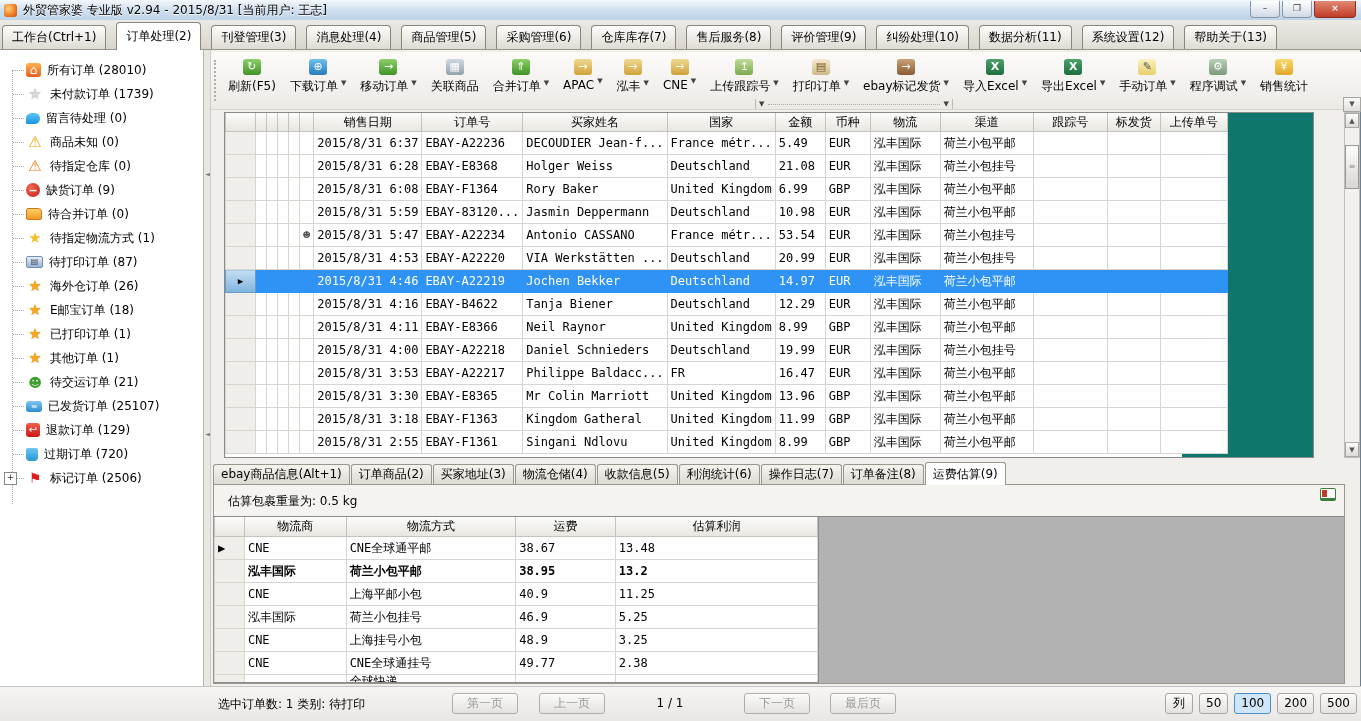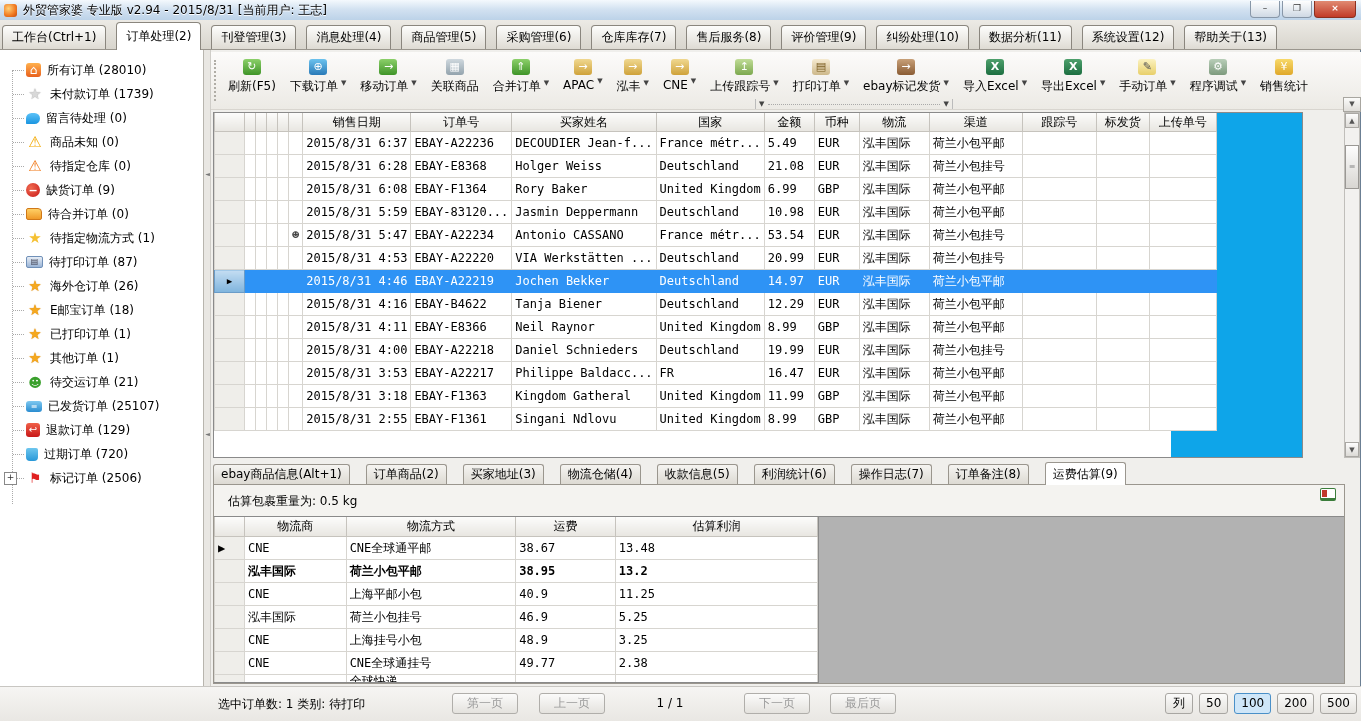--- a/index.html
+++ b/index.html
@@ -85,7 +85,7 @@
   #col-chooser{position:absolute;left:1132px;top:45px;width:16px;height:13px;border:1px solid #a8a6a0;
     background:linear-gradient(#fbfbfa,#e0deda);font-size:7px;line-height:12px;text-align:center;color:#555}
   
-  #grid-wrap{position:absolute;left:213px;top:112px;width:1090px;height:346px;background:#0ea5e9;
+  #grid-wrap{position:absolute;left:224px;top:112px;width:1090px;height:346px;background:#0f766e;
     border:1px solid #8a8a8a;box-sizing:border-box;overflow:hidden}
   #white-col{position:absolute;left:0;top:0;width:957px;height:100%;background:#fff}
   table.grid{border-collapse:collapse;table-layout:fixed;background:#fff;position:relative}

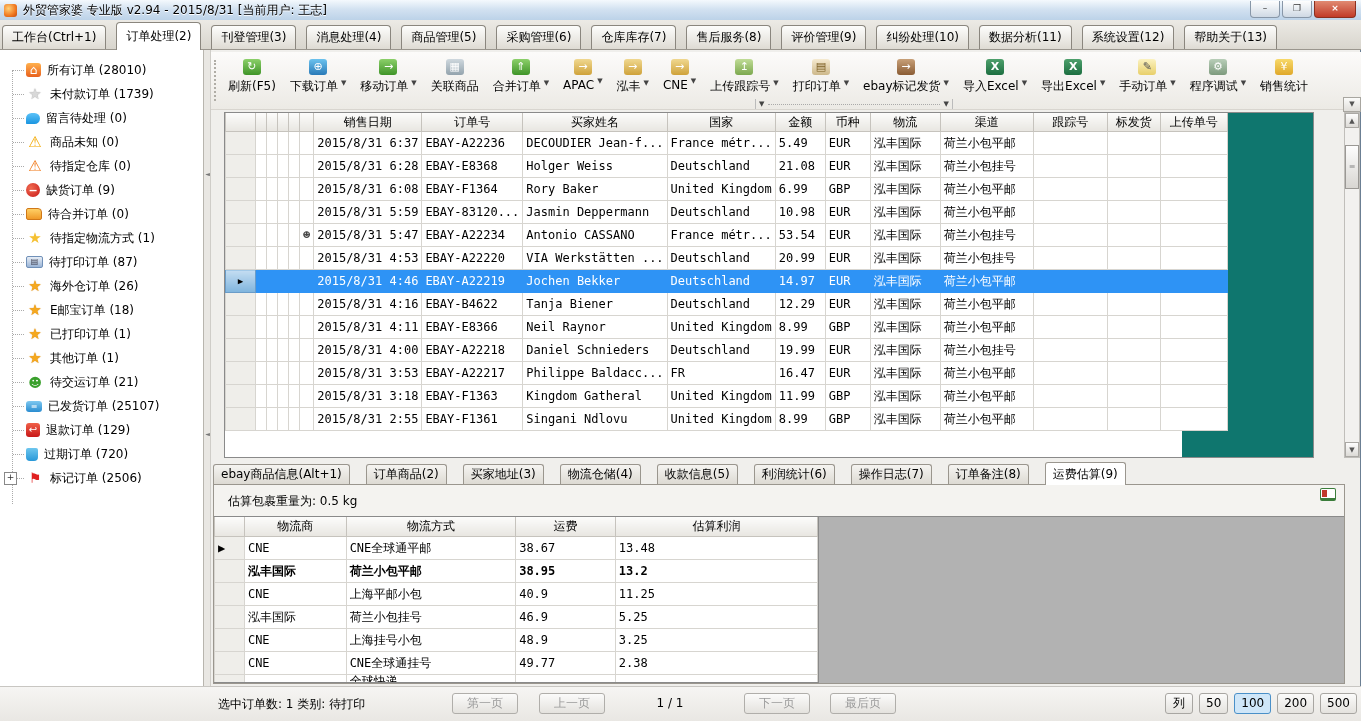--- a/index.html
+++ b/index.html
@@ -610,6 +610,25 @@
           <td class="c-country">FR</td>
           <td class="c-amount">16.47</td>
           <td class="c-currency">EUR</td>
+          <td class="c-logistics">泓丰国际</td>
+          <td class="c-channel">荷兰小包平邮</td>
+          <td class="c-tracking"></td>
+          <td class="c-mark_shipped"></td>
+          <td class="c-upload_no"></td>
+        </tr>
+        <tr>
+          <td class="sel-cell"></td>
+          <td class="narrow"></td>
+          <td class="narrow"></td>
+          <td class="narrow"></td>
+          <td class="narrow"></td>
+          <td class="icon-cell"></td>
+          <td class="c-date">2015/8/31 3:30</td>
+          <td class="c-order_no">EBAY-E8365</td>
+          <td class="c-buyer">Mr Colin Marriott</td>
+          <td class="c-country">United Kingdom</td>
+          <td class="c-amount">13.96</td>
+          <td class="c-currency">GBP</td>
           <td class="c-logistics">泓丰国际</td>
           <td class="c-channel">荷兰小包平邮</td>
           <td class="c-tracking"></td>

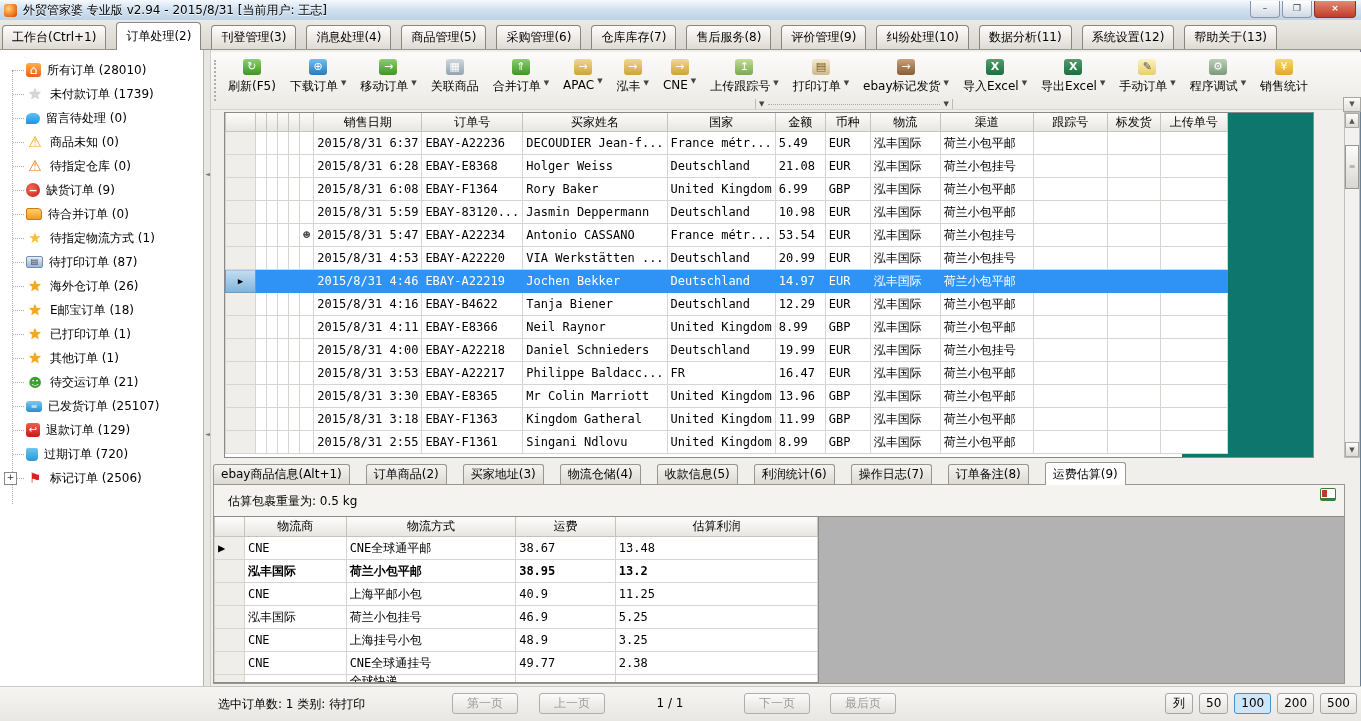--- a/index.html
+++ b/index.html
@@ -105,7 +105,7 @@
     border:1px solid #9a9894;box-sizing:border-box;font-size:8px;line-height:42px;text-align:center;color:#888}
   
   #detail-tabs{position:absolute;left:213px;top:462px;width:1132px;height:22px;display:flex;align-items:flex-end}
-  .dtab{height:19px;padding:0 7px;margin-right:16px;display:flex;align-items:center;
+  .dtab{height:19px;padding:0 7px;margin-right:1px;display:flex;align-items:center;
     background:linear-gradient(#f5f4f1,#dddad3);border:1px solid #9a968e;border-bottom:none;
     border-radius:3px 3px 0 0;white-space:nowrap;cursor:default}
   .dtab.active{background:#fff;height:22px;position:relative;z-index:2;margin-bottom:-1px}

